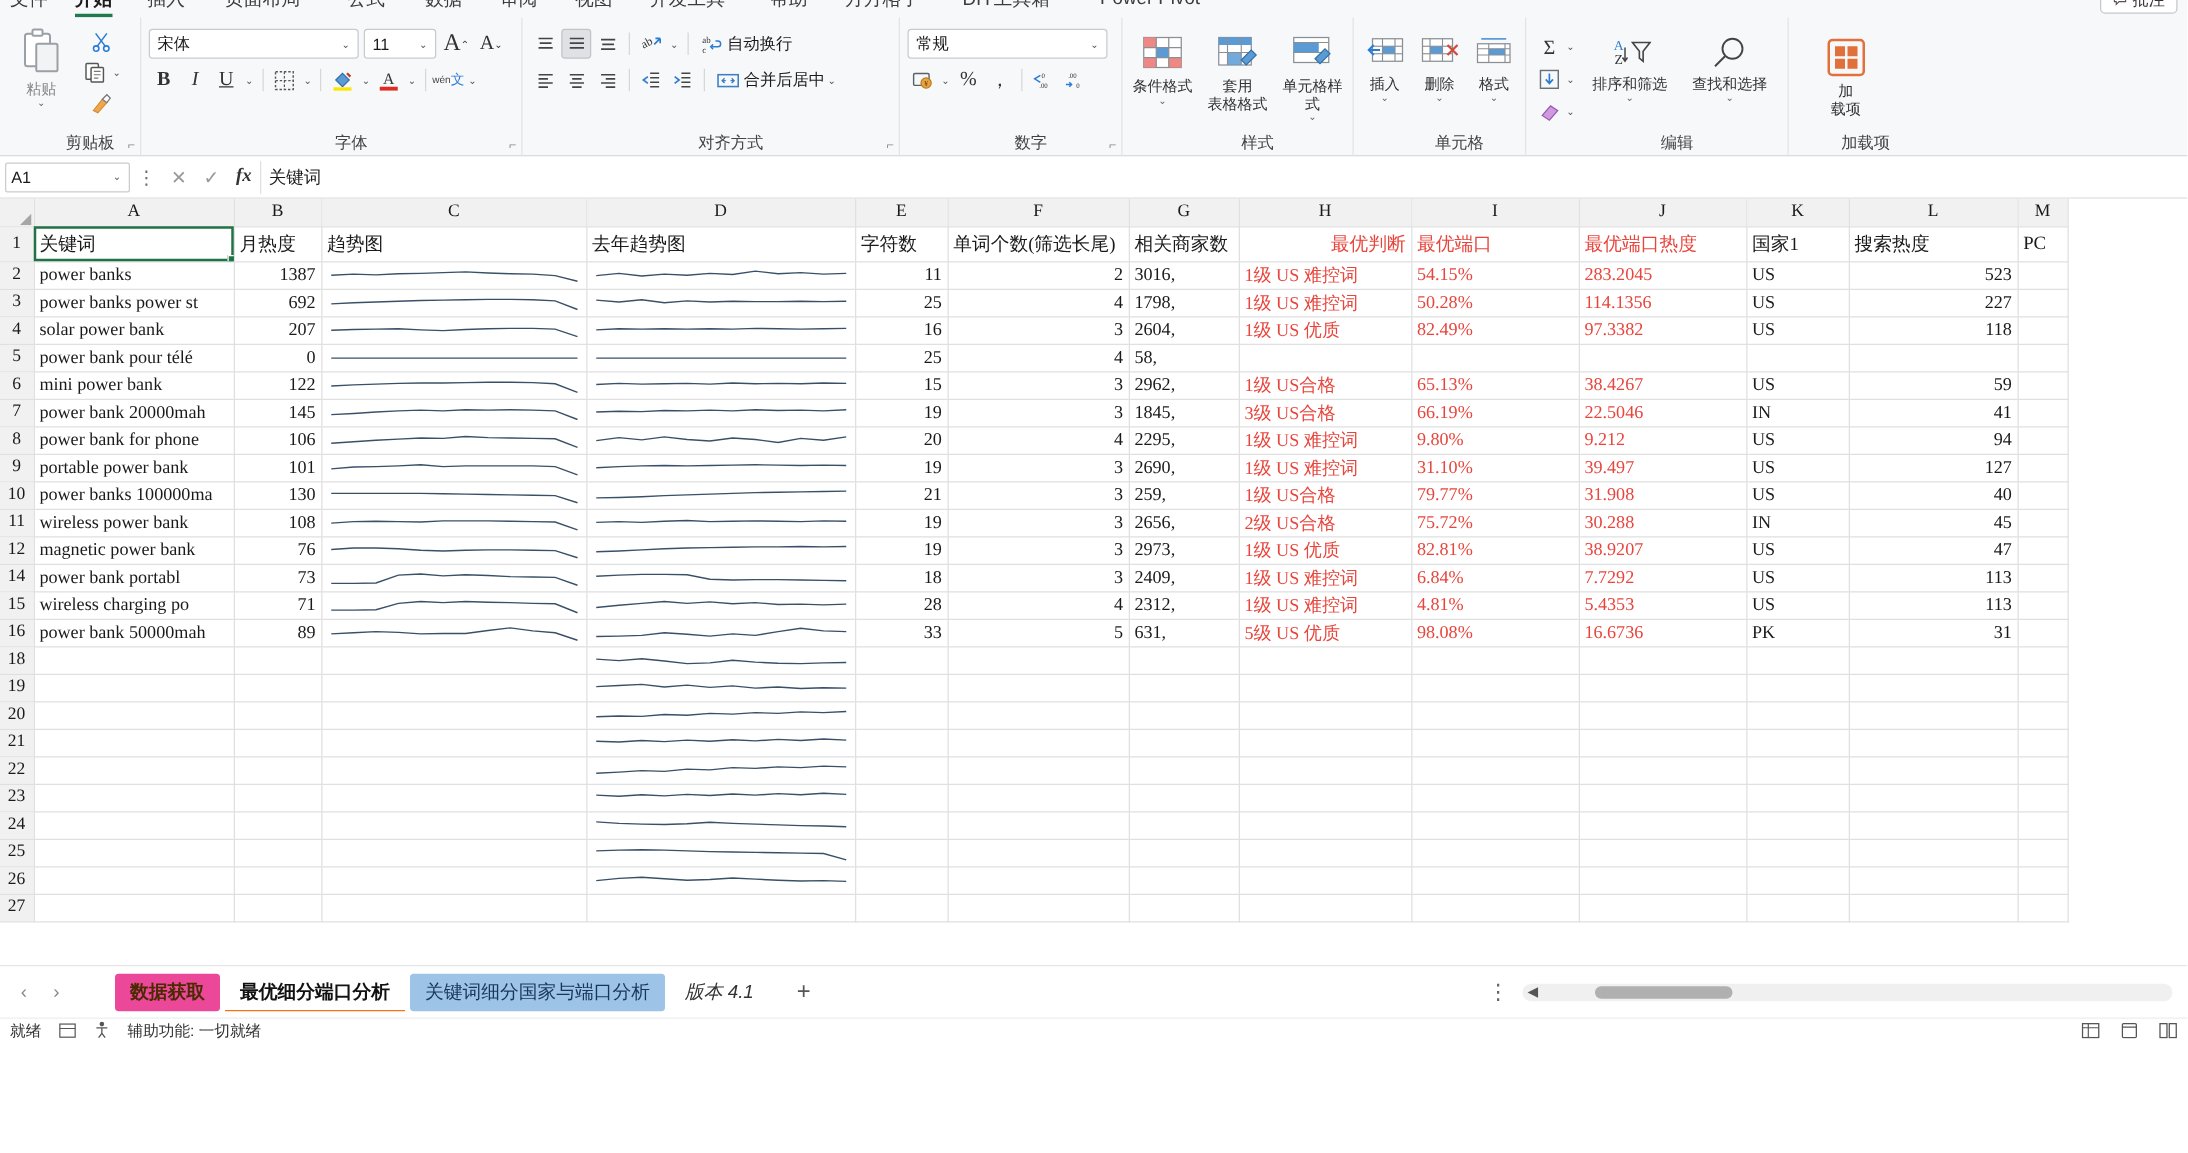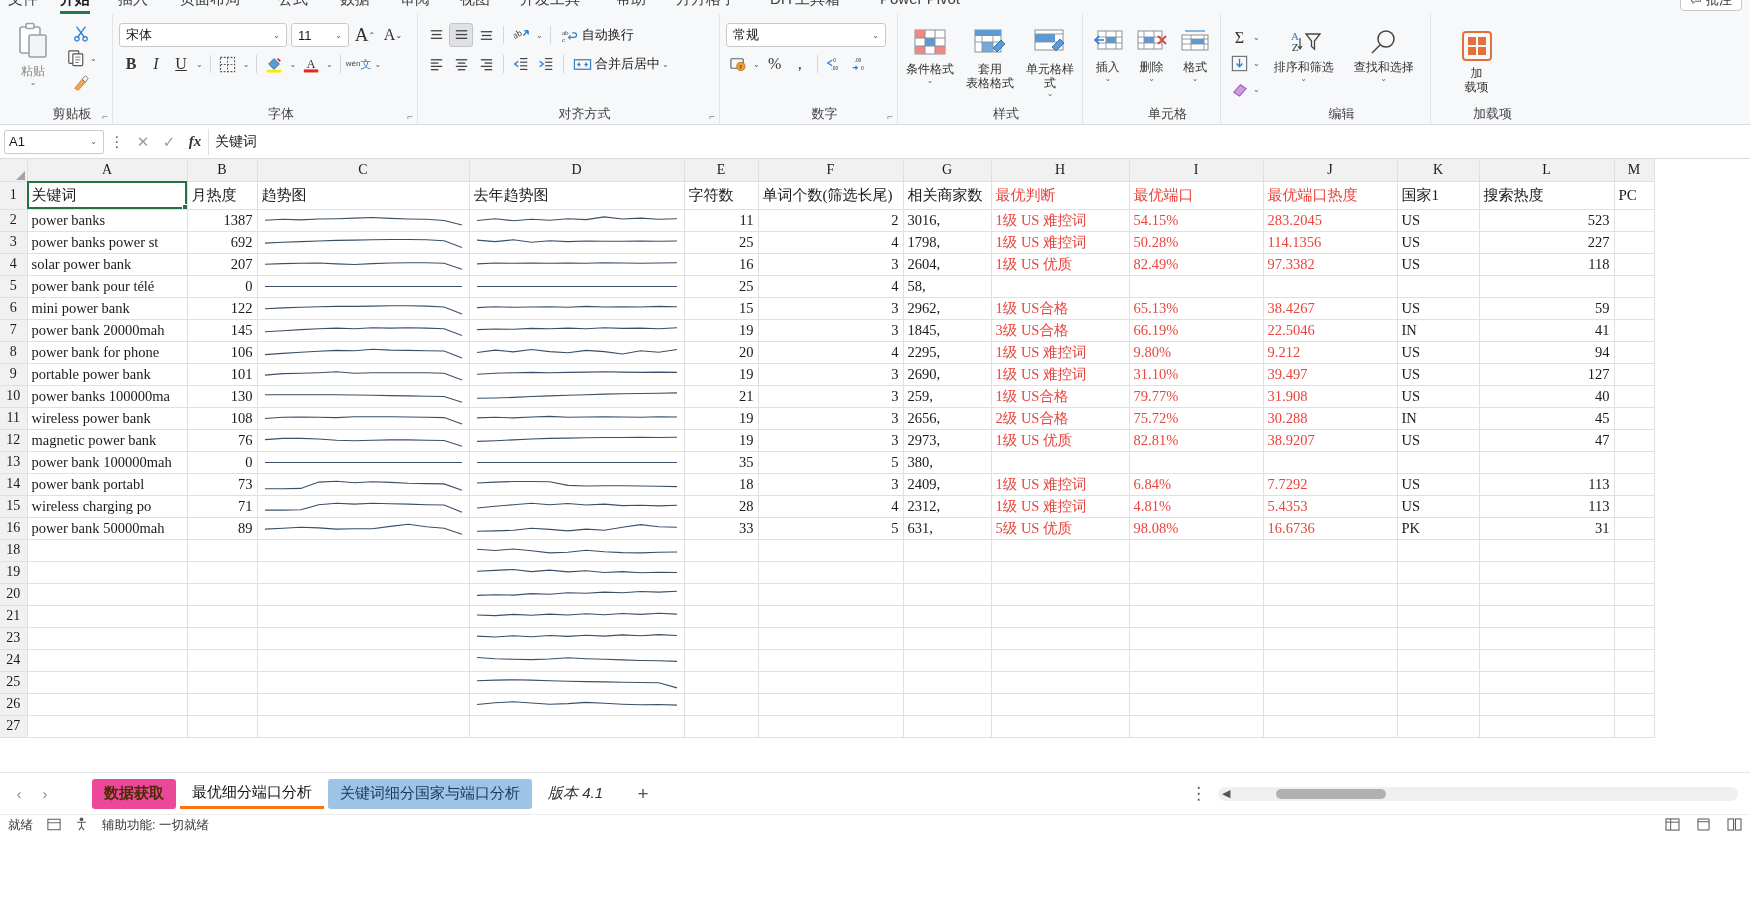--- a/index.html
+++ b/index.html
@@ -757,7 +757,7 @@
           <td style="height: 28px; font-size: 15px;">字符数</td>
           <td style="height: 28px; font-size: 15px;">单词个数(筛选长尾)</td>
           <td style="height: 28px; font-size: 15px;">相关商家数</td>
-          <td class="red" style="height: 28px; font-size: 15px;">最优判断</td>
+          <td class="red" style="height: 28px; font-size: 15px; text-align: right;">最优判断</td>
           <td class="red" style="height: 28px; font-size: 15px;">最优端口</td>
           <td class="red" style="height: 28px; font-size: 15px;">最优端口热度</td>
           <td style="height: 28px; font-size: 15px;">国家1</td>

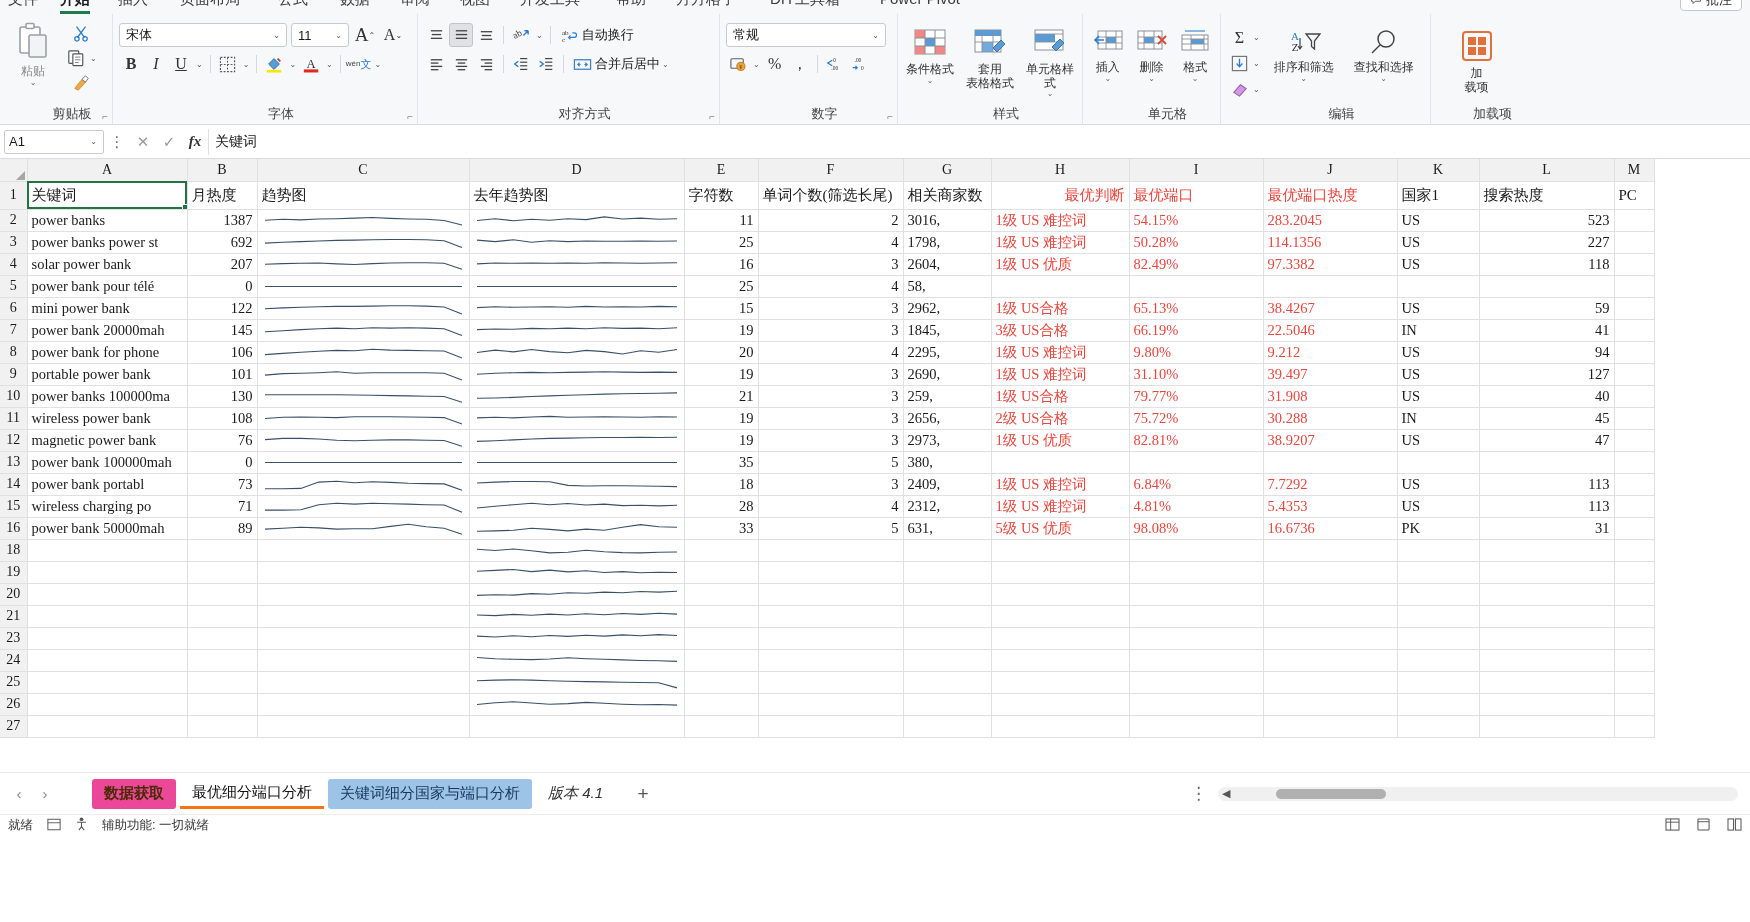--- a/index.html
+++ b/index.html
@@ -1026,30 +1026,6 @@
           <td class="red">38.9207</td>
           <td>US</td>
           <td class="num">47</td>
-          <td class="num"></td>
-        </tr>
-        <tr>
-          <th class="rowhdr">13</th>
-          <td>power bank 100000mah</td>
-          <td class="num">0</td>
-          <td class="spark">
-            <svg width="203" height="21" viewBox="0 0 203 21">
-              <polyline points="3.0,10.5 20.9,10.5 38.8,10.5 56.7,10.5 74.6,10.5 92.5,10.5 110.5,10.5 128.4,10.5 146.3,10.5 164.2,10.5 182.1,10.5 200.0,10.5" fill="none" stroke="#3a5068" stroke-width="1.1"></polyline>
-            </svg>
-          </td>
-          <td class="spark">
-            <svg width="206" height="21" viewBox="0 0 206 21">
-              <polyline points="3.0,10.5 21.2,10.5 39.4,10.5 57.5,10.5 75.7,10.5 93.9,10.5 112.1,10.5 130.3,10.5 148.5,10.5 166.6,10.5 184.8,10.5 203.0,10.5" fill="none" stroke="#3a5068" stroke-width="1.1"></polyline>
-            </svg>
-          </td>
-          <td class="num">35</td>
-          <td class="num">5</td>
-          <td>380,</td>
-          <td class="red"></td>
-          <td class="red"></td>
-          <td class="red"></td>
-          <td></td>
-          <td class="num"></td>
           <td class="num"></td>
         </tr>
         <tr>

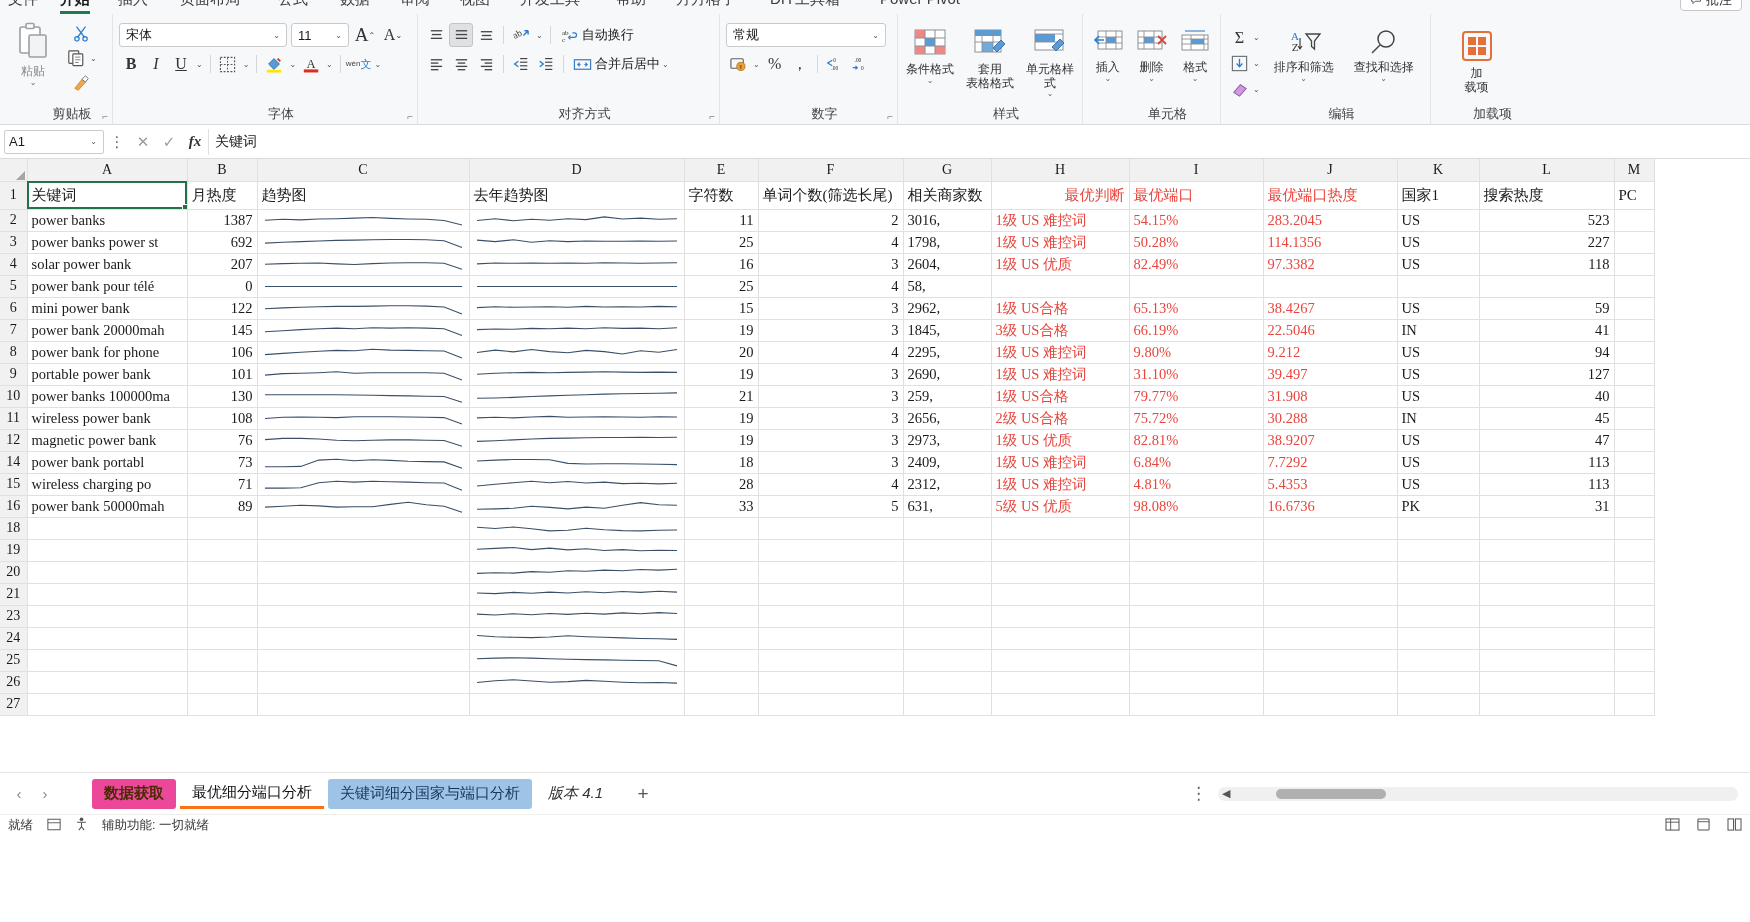--- a/index.html
+++ b/index.html
@@ -1168,6 +1168,26 @@
           <td class="spark">
             <svg width="206" height="21" viewBox="0 0 206 21">
               <polyline points="3.0,9.0 21.2,9.6 39.4,8.4 57.5,9.3 75.7,8.1 93.9,9.0 112.1,7.8 130.3,8.7 148.5,7.5 166.6,8.4 184.8,7.2 203.0,8.1" fill="none" stroke="#3a5068" stroke-width="1.1"></polyline>
+            </svg>
+          </td>
+          <td class="num"></td>
+          <td class="num"></td>
+          <td></td>
+          <td class="red"></td>
+          <td class="red"></td>
+          <td class="red"></td>
+          <td></td>
+          <td class="num"></td>
+          <td class="num"></td>
+        </tr>
+        <tr>
+          <th class="rowhdr">22</th>
+          <td></td>
+          <td class="num"></td>
+          <td class="spark"></td>
+          <td class="spark">
+            <svg width="206" height="21" viewBox="0 0 206 21">
+              <polyline points="3.0,12.6 21.2,11.7 39.4,10.5 57.5,11.1 75.7,9.3 93.9,9.9 112.1,8.1 130.3,8.7 148.5,7.5 166.6,8.1 184.8,6.9 203.0,7.5" fill="none" stroke="#3a5068" stroke-width="1.1"></polyline>
             </svg>
           </td>
           <td class="num"></td>

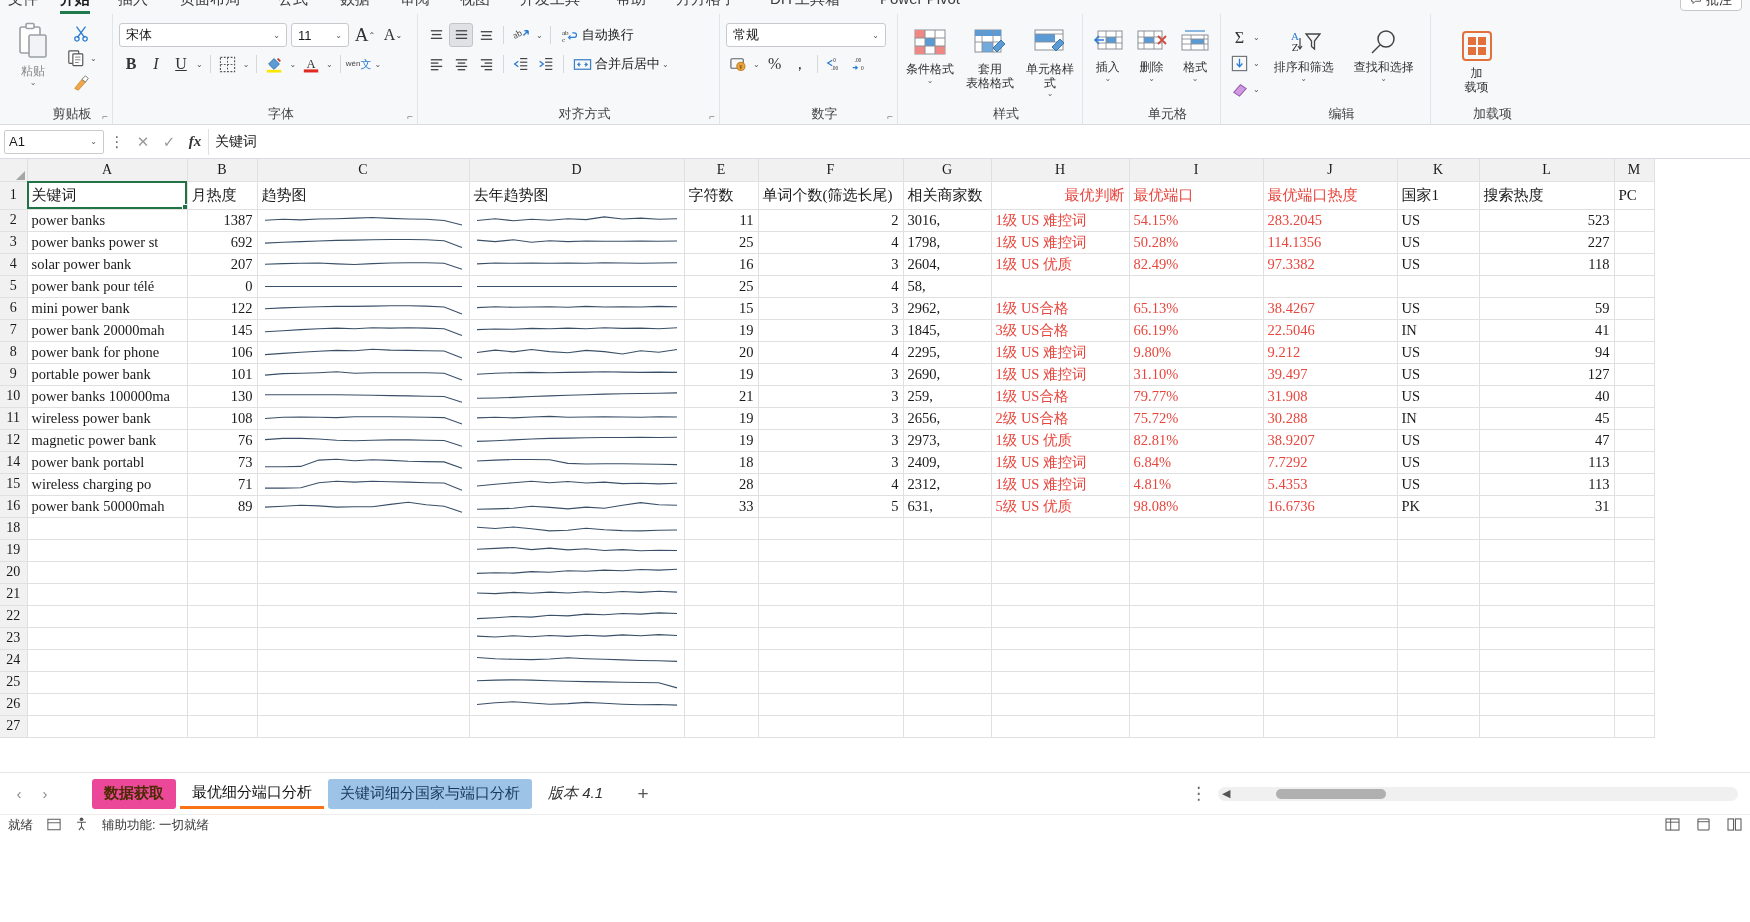--- a/index.html
+++ b/index.html
@@ -210,8 +210,8 @@
   }
   .sheettab.orange { background: #ec4899; color: #4a2a00; font-weight: bold; }
   .sheettab.current {
-    background: #fff; color: #111; font-weight: normal;
-    border-bottom: 3px solid #f97316; border-radius: 0;
+    background: #fff; color: #111; font-weight: bold;
+    border-bottom: 1px solid #f97316; border-radius: 0;
     height: 31px;
     text-align: center;
   }

